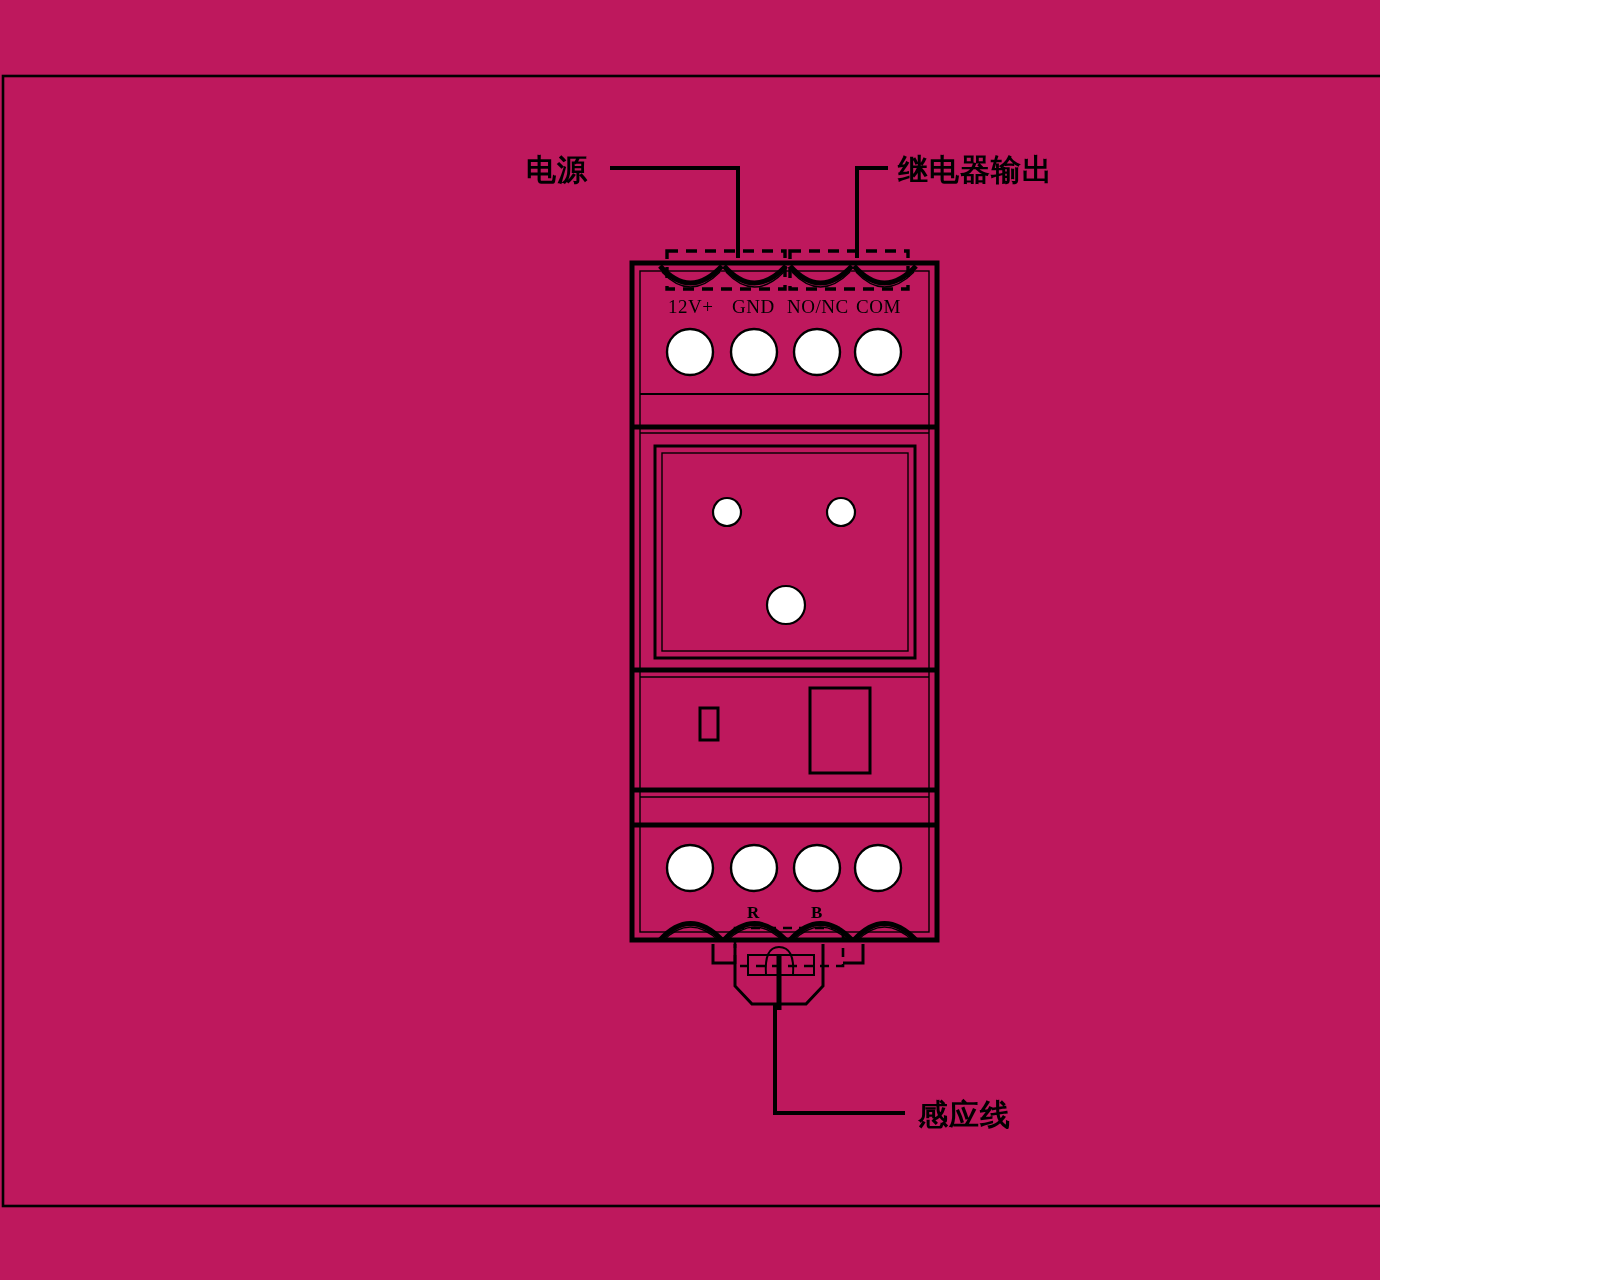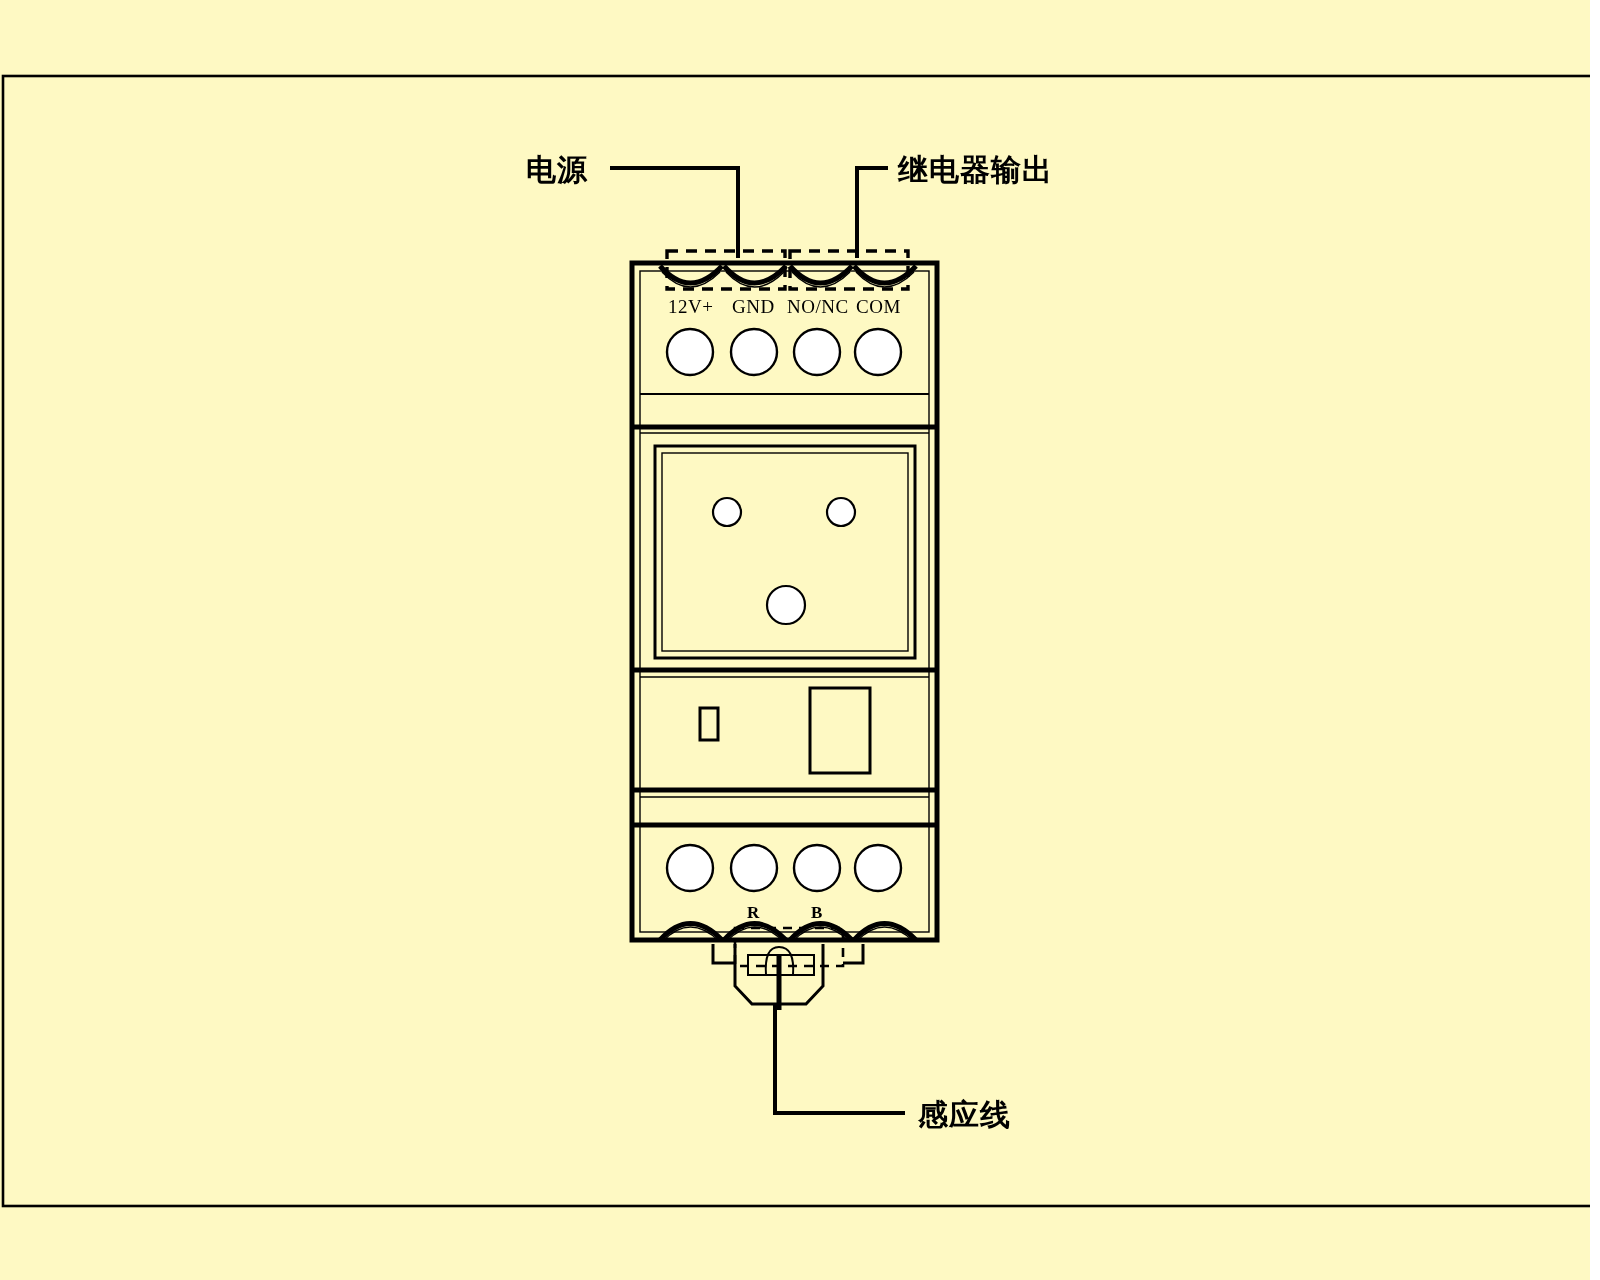--- a/index.html
+++ b/index.html
@@ -13,9 +13,9 @@
   }
   #page {
     position: relative;
-    width: 1590px;
+    width: 1380px;
     height: 1280px;
-    background: #fef9c3;
+    background: #be185d;
     overflow: hidden;
   }
   #diagram-svg {

